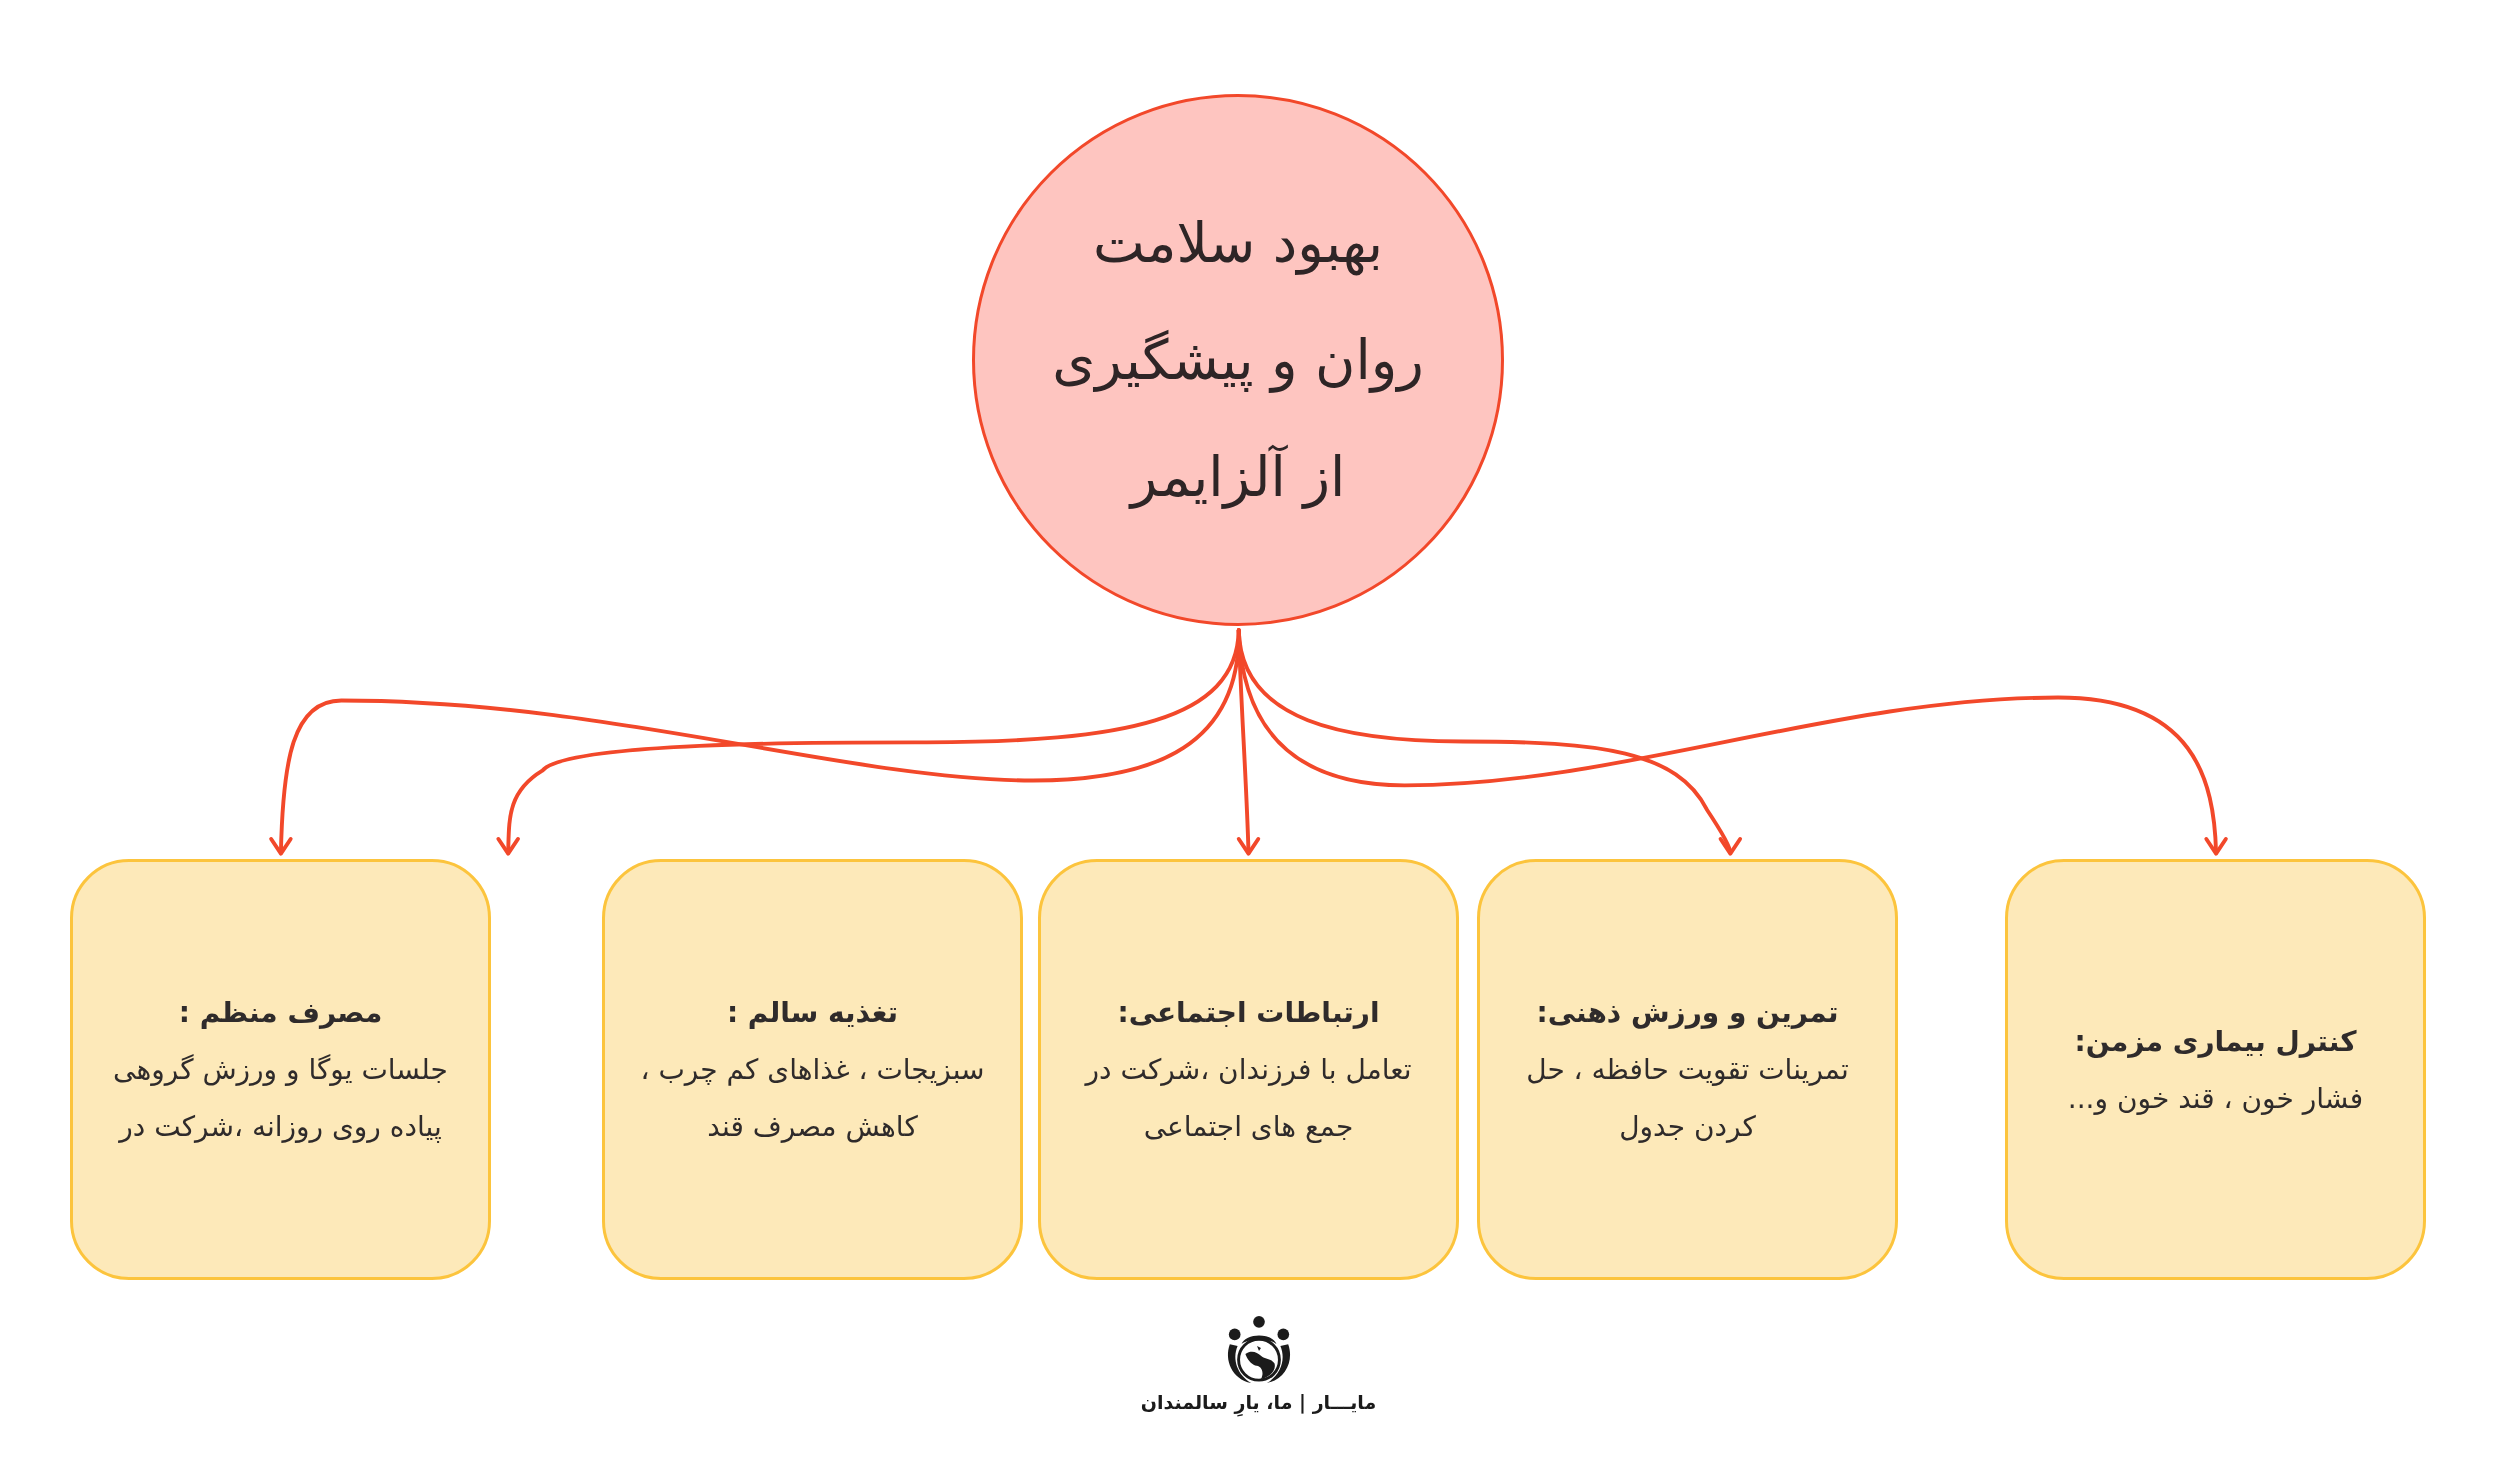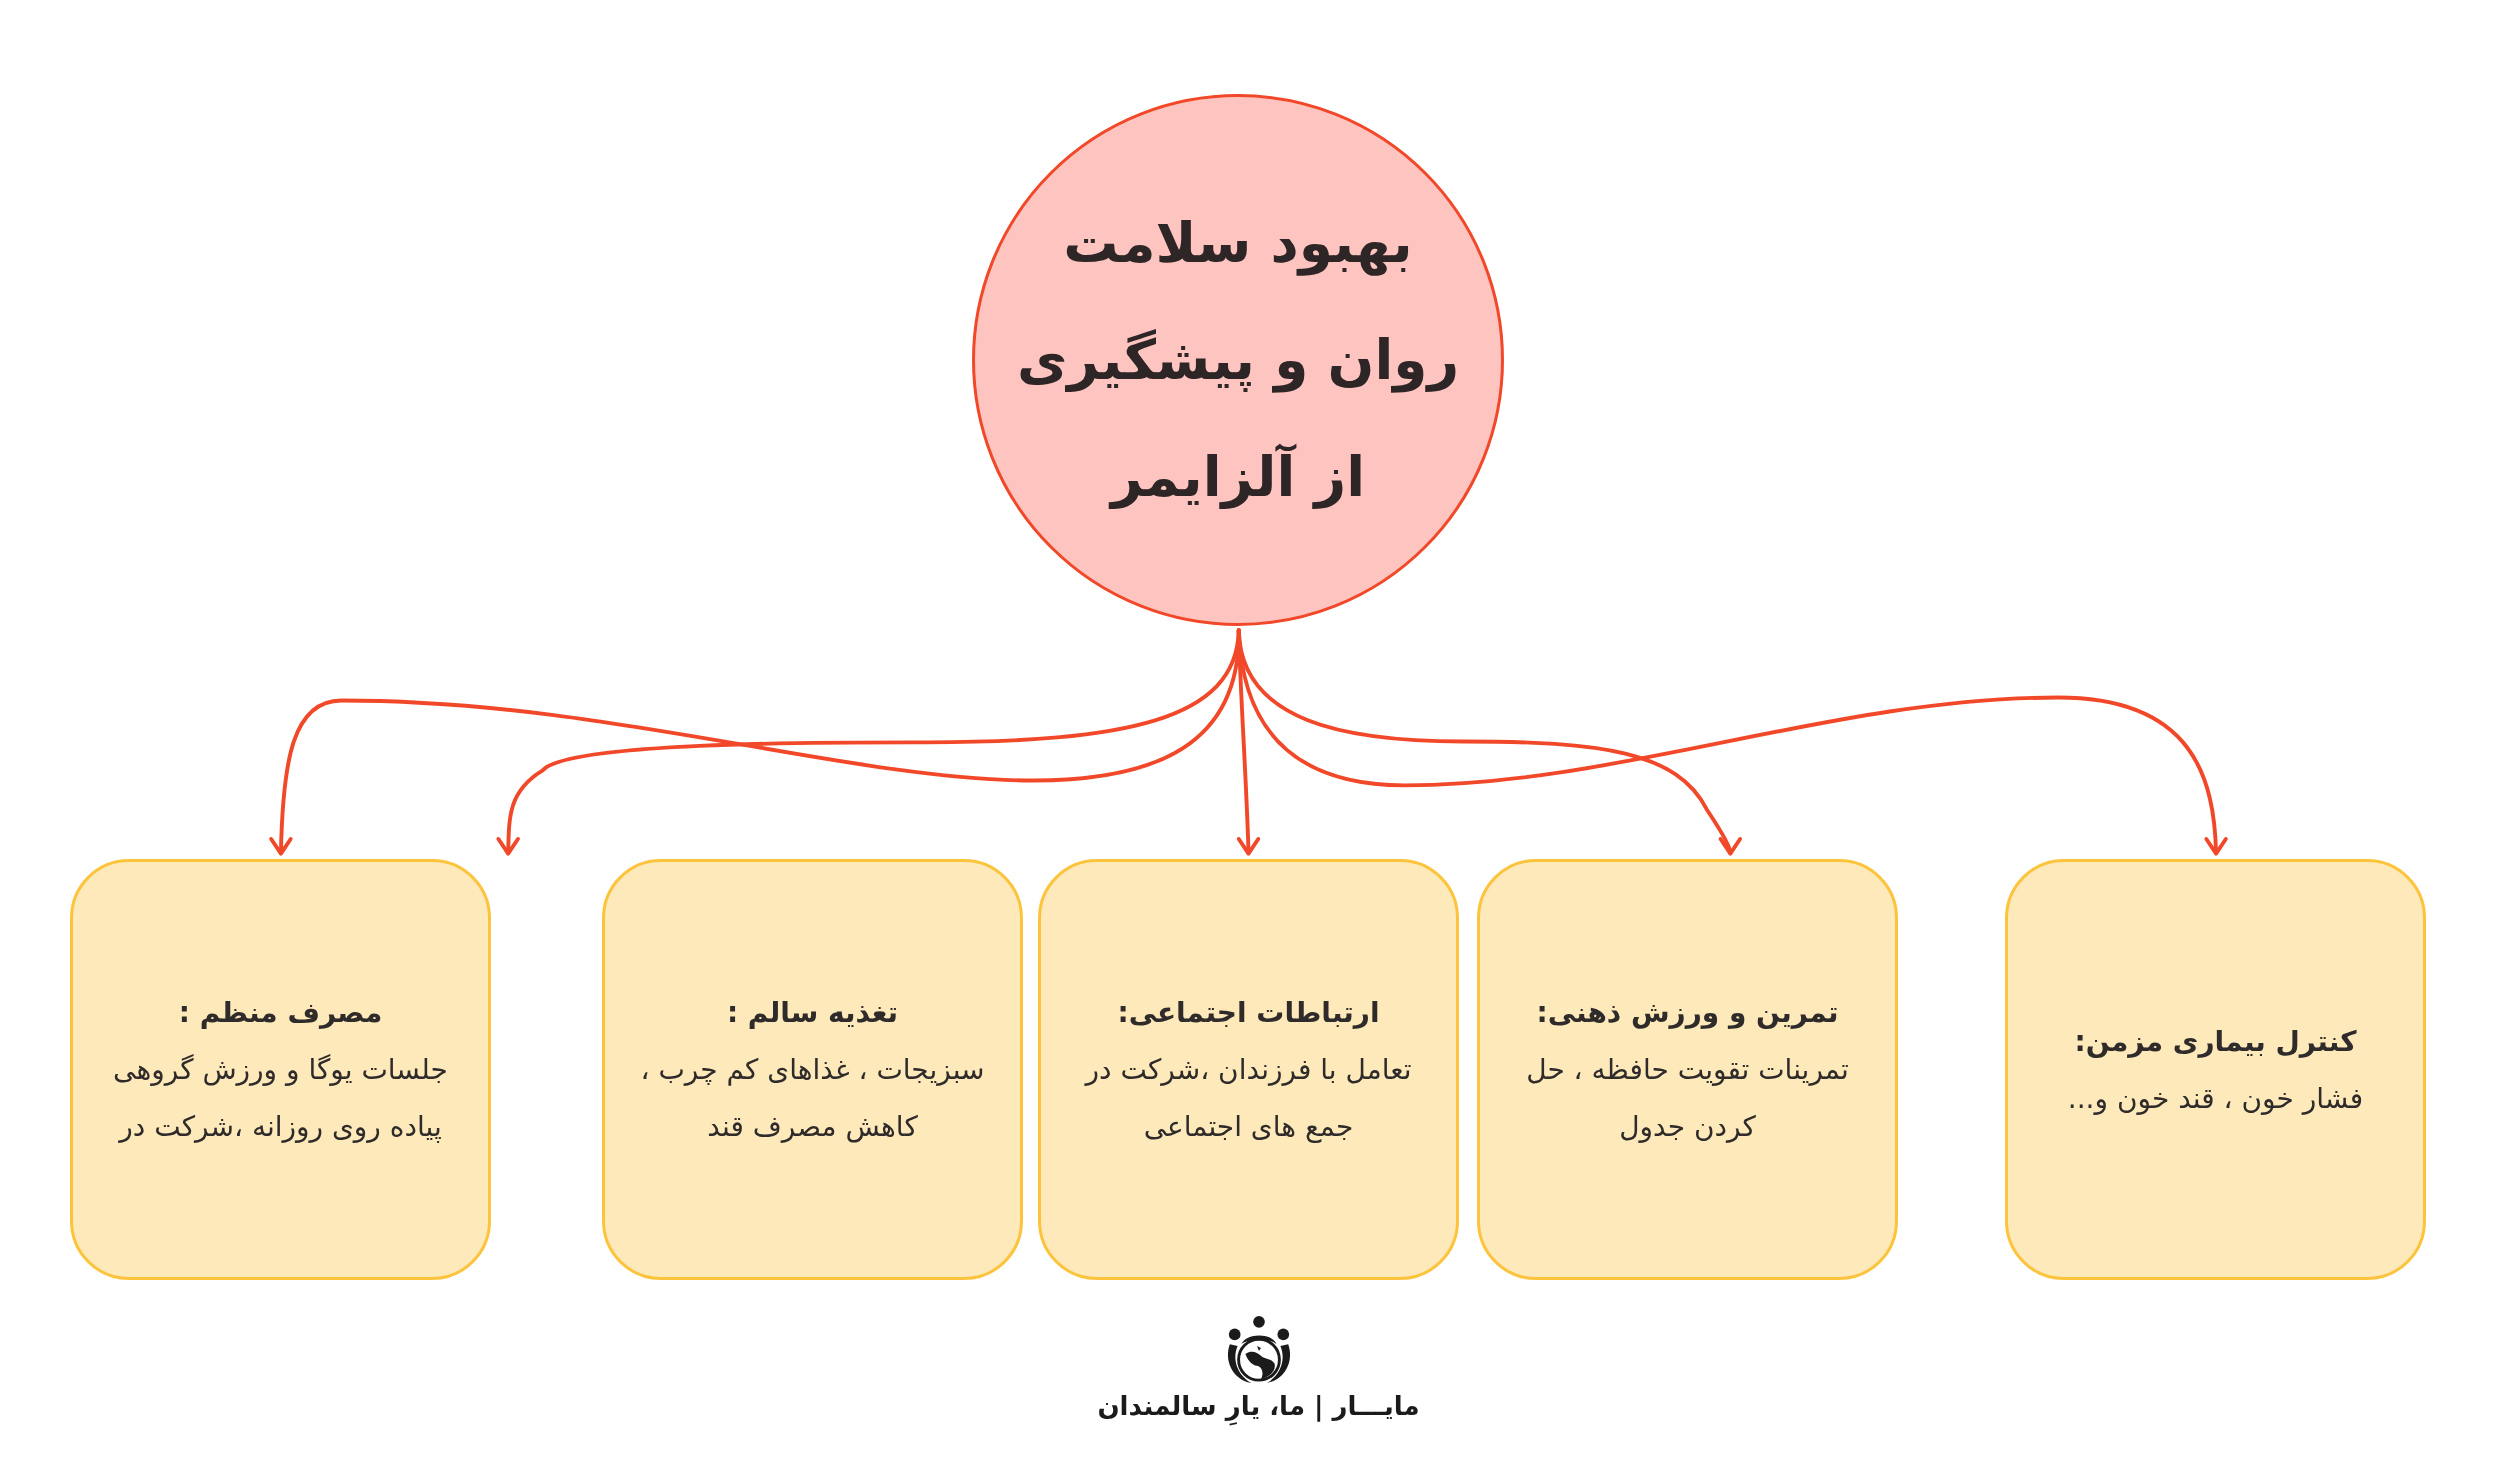--- a/index.html
+++ b/index.html
@@ -40,7 +40,7 @@
   }
   .center-line {
     font-family: "DejaVu Sans", sans-serif;
-    font-weight: bold;
+    font-weight: normal;
     font-size: 55px;
     line-height: 117px;
     color: #2e2526;

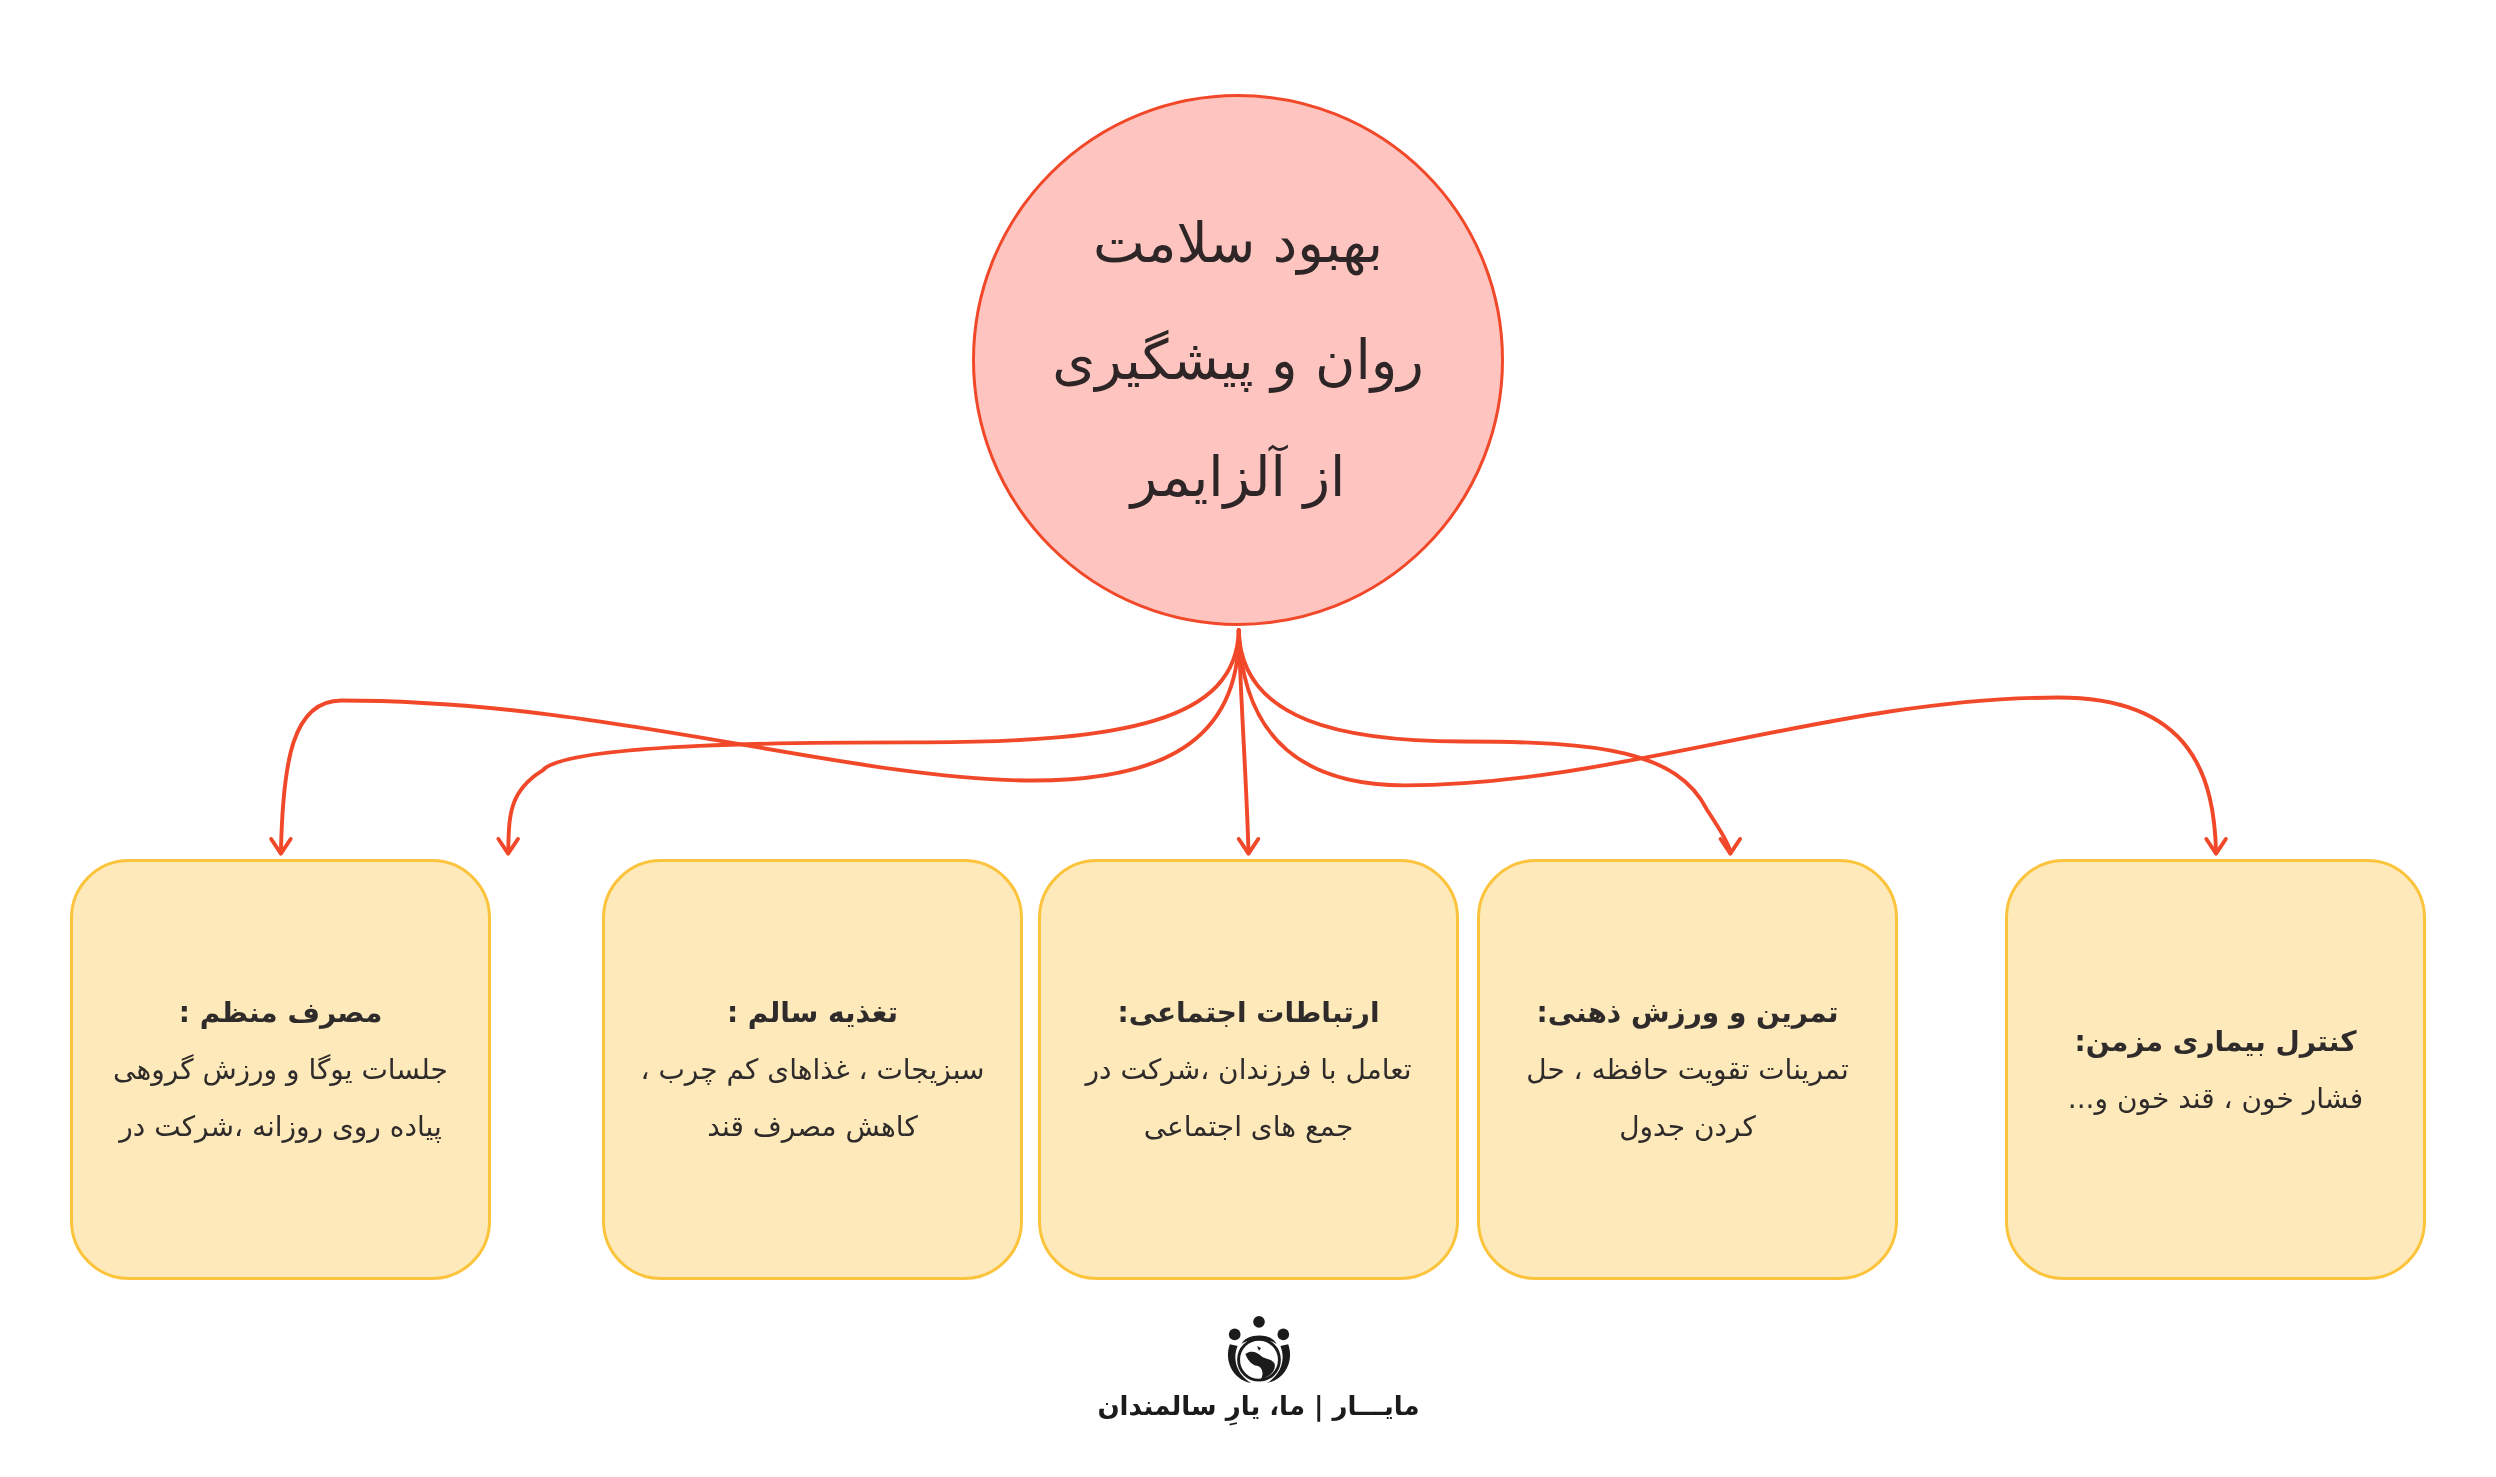--- a/index.html
+++ b/index.html
@@ -94,7 +94,7 @@
     direction: rtl;
     font-family: "DejaVu Sans", sans-serif;
     font-weight: bold;
-    font-size: 26px;
+    font-size: 19px;
     color: #1b1b1b;
     margin-top: 5.9px;
     white-space: nowrap;

